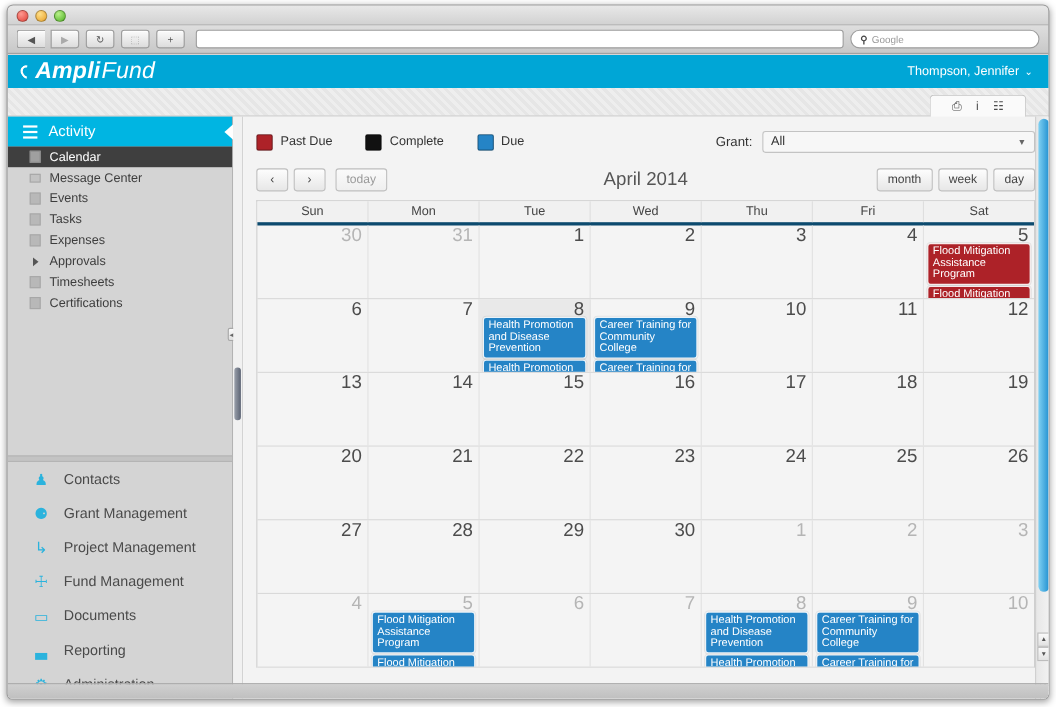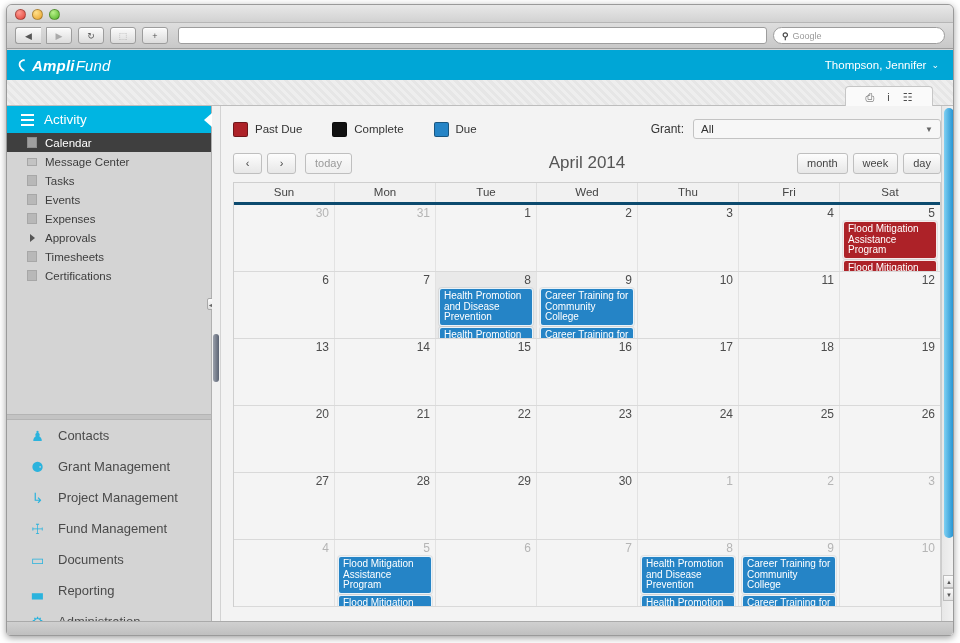--- a/index.html
+++ b/index.html
@@ -92,7 +92,7 @@
     padding: 0 16px 0 12px;
     position: relative;
   }
-  .logo { color: #fff; font-size: 15px; font-style: italic; font-weight: bold; letter-spacing: .2px; display:flex; align-items:center; gap:1px;}
+  .logo { color: #fff; font-size: 21px; font-style: italic; font-weight: bold; letter-spacing: .2px; display:flex; align-items:center; gap:1px;}
   .logo .swoosh {
     display:inline-block; width: 11px; height: 13px;
     border: 2px solid #fff; border-radius: 50%;

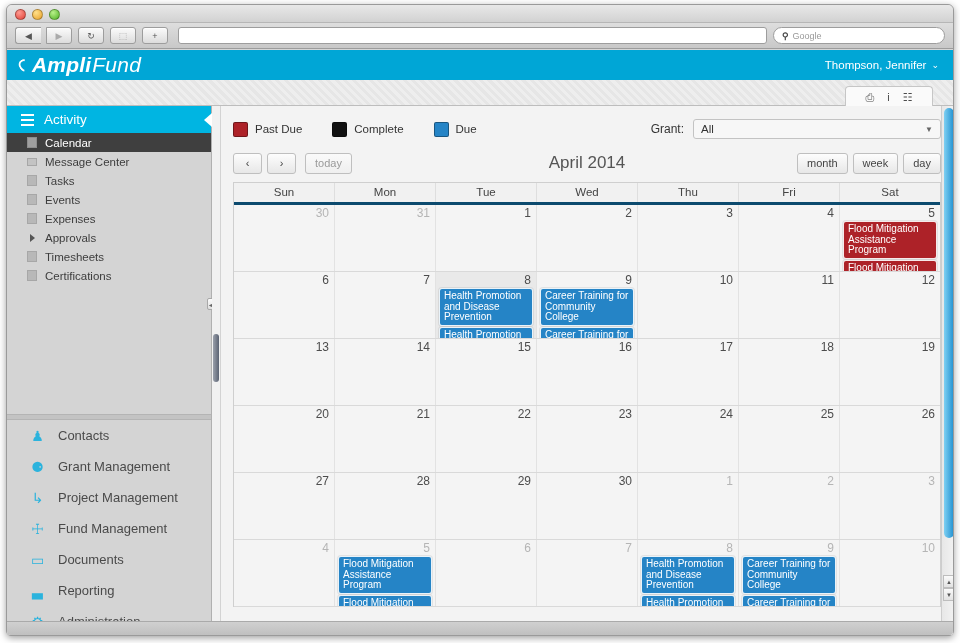--- a/index.html
+++ b/index.html
@@ -435,11 +435,11 @@
         </div>
         <div class="side-item">
           <span class="doc-ic"></span>
-          <span>Tasks</span>
+          <span>Events</span>
         </div>
         <div class="side-item">
           <span class="doc-ic"></span>
-          <span>Events</span>
+          <span>Tasks</span>
         </div>
         <div class="side-item">
           <span class="doc-ic"></span>

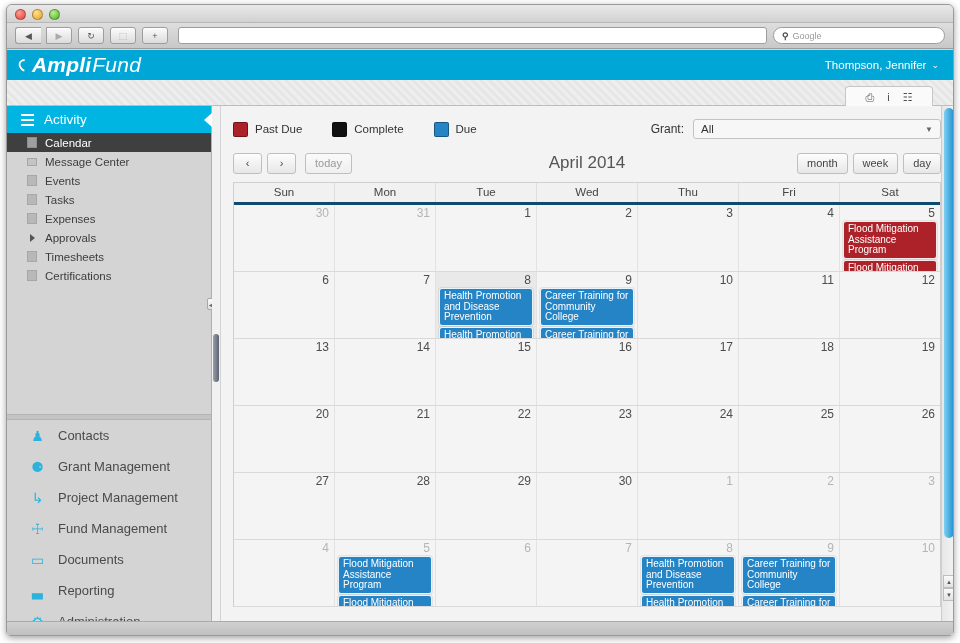--- a/index.html
+++ b/index.html
@@ -307,7 +307,7 @@
   .day.today { background: #e9e9e9; }
   .dnum {
     text-align: right;
-    font-size: 12px;
+    font-size: 17px;
     color: #4c4c4c;
     padding-right: 2px;
     line-height: 13px;

